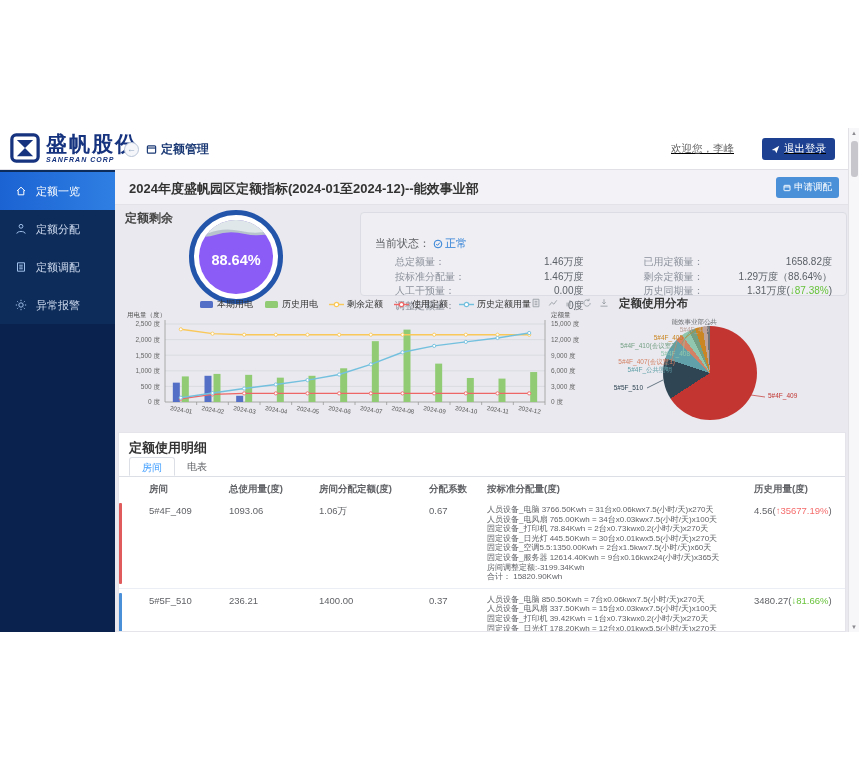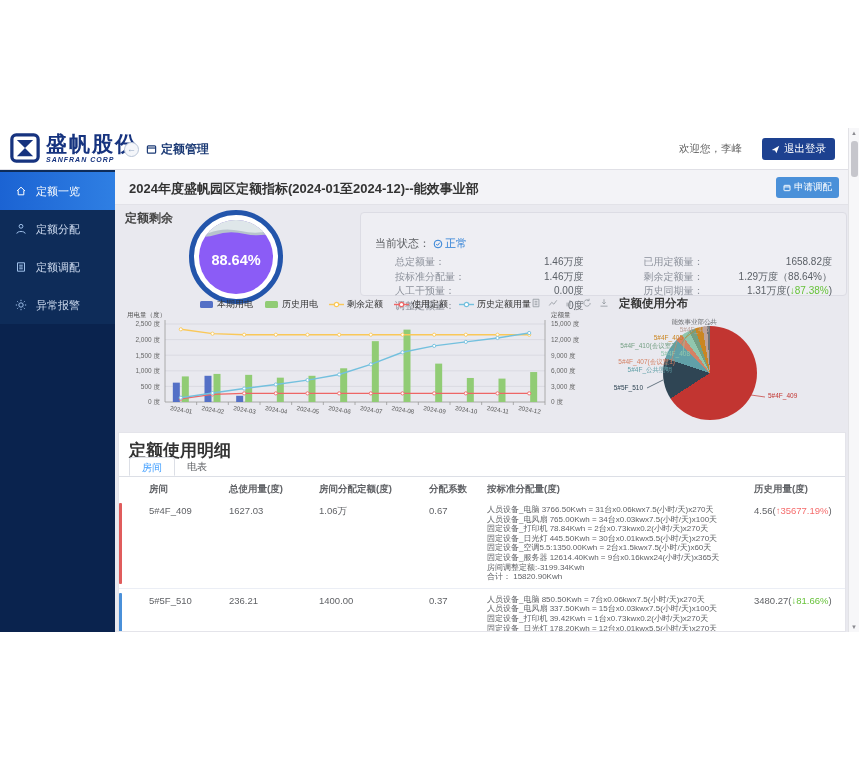--- a/index.html
+++ b/index.html
@@ -14,7 +14,7 @@
   .logo-en { font-size:7px; font-weight:bold; font-style:italic; color:#16337f; letter-spacing:1px; margin-top:2px; }
   .back-circle { position:absolute; left:124px; top:14px; width:15px; height:15px; border:1px solid #b9c5d8; border-radius:50%; color:#93a5c2; font-size:9px; line-height:13px; text-align:center; background:#f4f6fa; }
   .mod-tab { position:absolute; left:146px; top:13px; display:flex; align-items:center; gap:4px; color:#1b3a75; font-size:12px; font-weight:bold; }
-  .hdr-right { position:absolute; right:14px; top:0; height:42px; display:flex; align-items:center; gap:20px; }
+  .hdr-right { position:absolute; right:14px; top:0; height:42px; display:flex; align-items:center; gap:28px;text-decoration:underline; }
   .welcome { font-size:10.5px; color:#666; }
   .logout-btn { background:#1d4190; color:#fff; font-size:10.5px; border:none; border-radius:3px; padding:4px 9px; display:flex; align-items:center; gap:4px; cursor:pointer; }
 

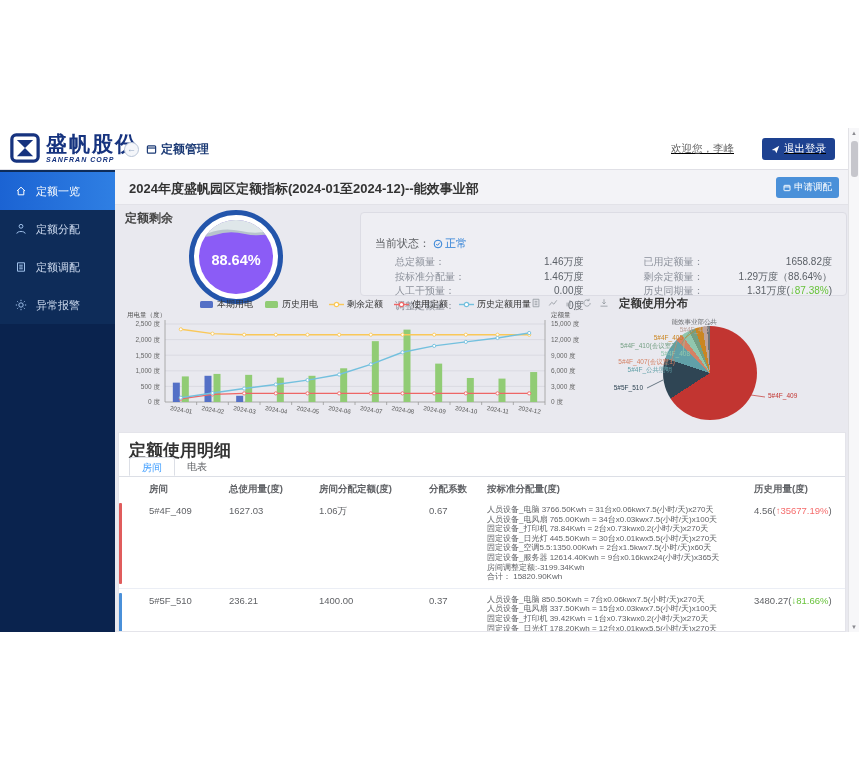--- a/index.html
+++ b/index.html
@@ -70,7 +70,7 @@
 
   
   .table-card { position:absolute; left:3px; top:262px; width:728px; height:200px; background:#fff; border:1px solid #e4e4ea; overflow:hidden; }
-  .tc-title { position:absolute; left:10px; top:6px; font-size:17px; font-weight:bold; color:#333; }
+  .tc-title { position:absolute; left:10px; top:6px; font-size:13px; font-weight:bold; color:#333; }
   .tabs { position:absolute; left:0px; top:24px; width:728px; height:20px; border-bottom:1px solid #dcdfe6; display:flex; padding-left:10px; }
   .tab { font-size:10px; color:#606266; padding:0 12px; line-height:19px; cursor:pointer; }
   .tab.active { color:#409eff; background:#fff; border:1px solid #dcdfe6; border-bottom:1px solid #fff; border-radius:3px 3px 0 0; }

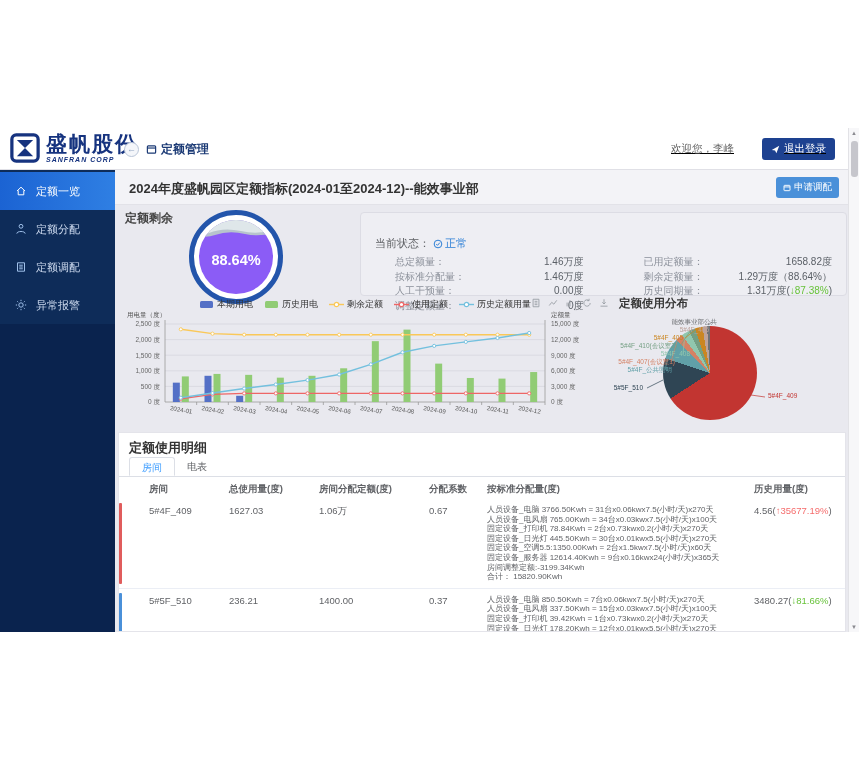--- a/index.html
+++ b/index.html
@@ -459,7 +459,7 @@
           <div class="trow">
             <div class="marker" style="background: rgb(224, 92, 92);"></div>
             <span>5#4F_409</span>
-            <span>1627.03</span>
+            <span>1093.06</span>
             <span>1.06万</span>
             <span>0.67</span>
             <div class="std-lines">

